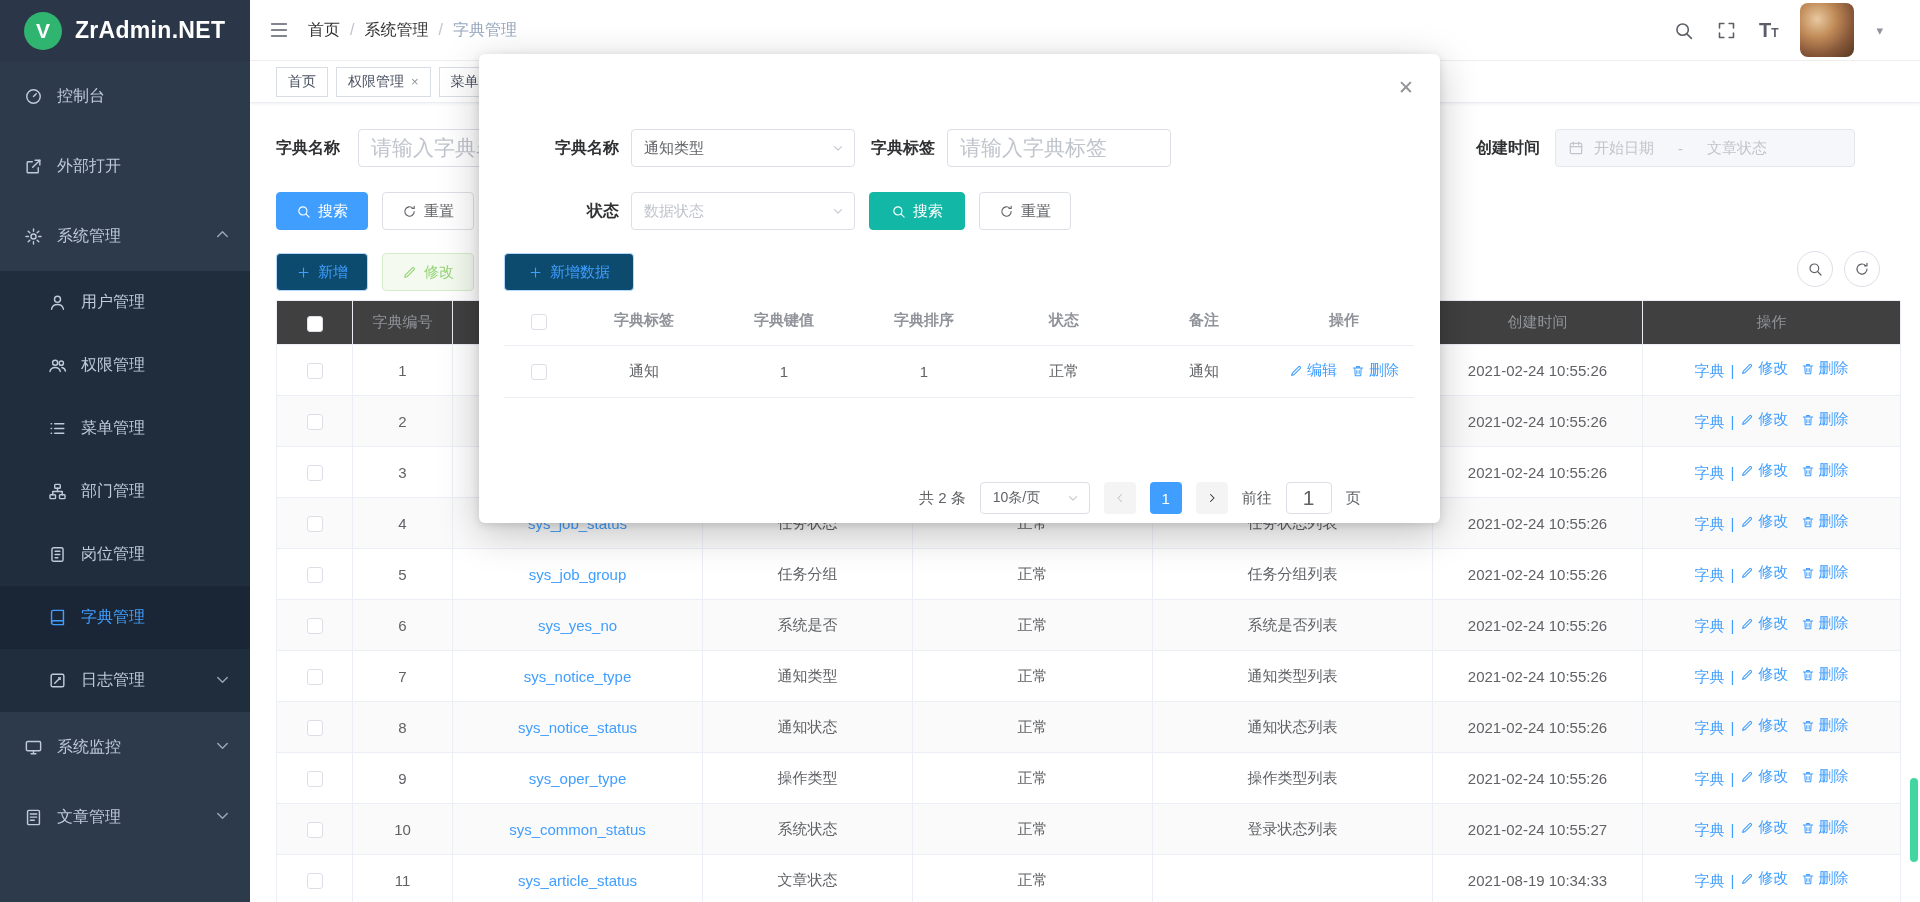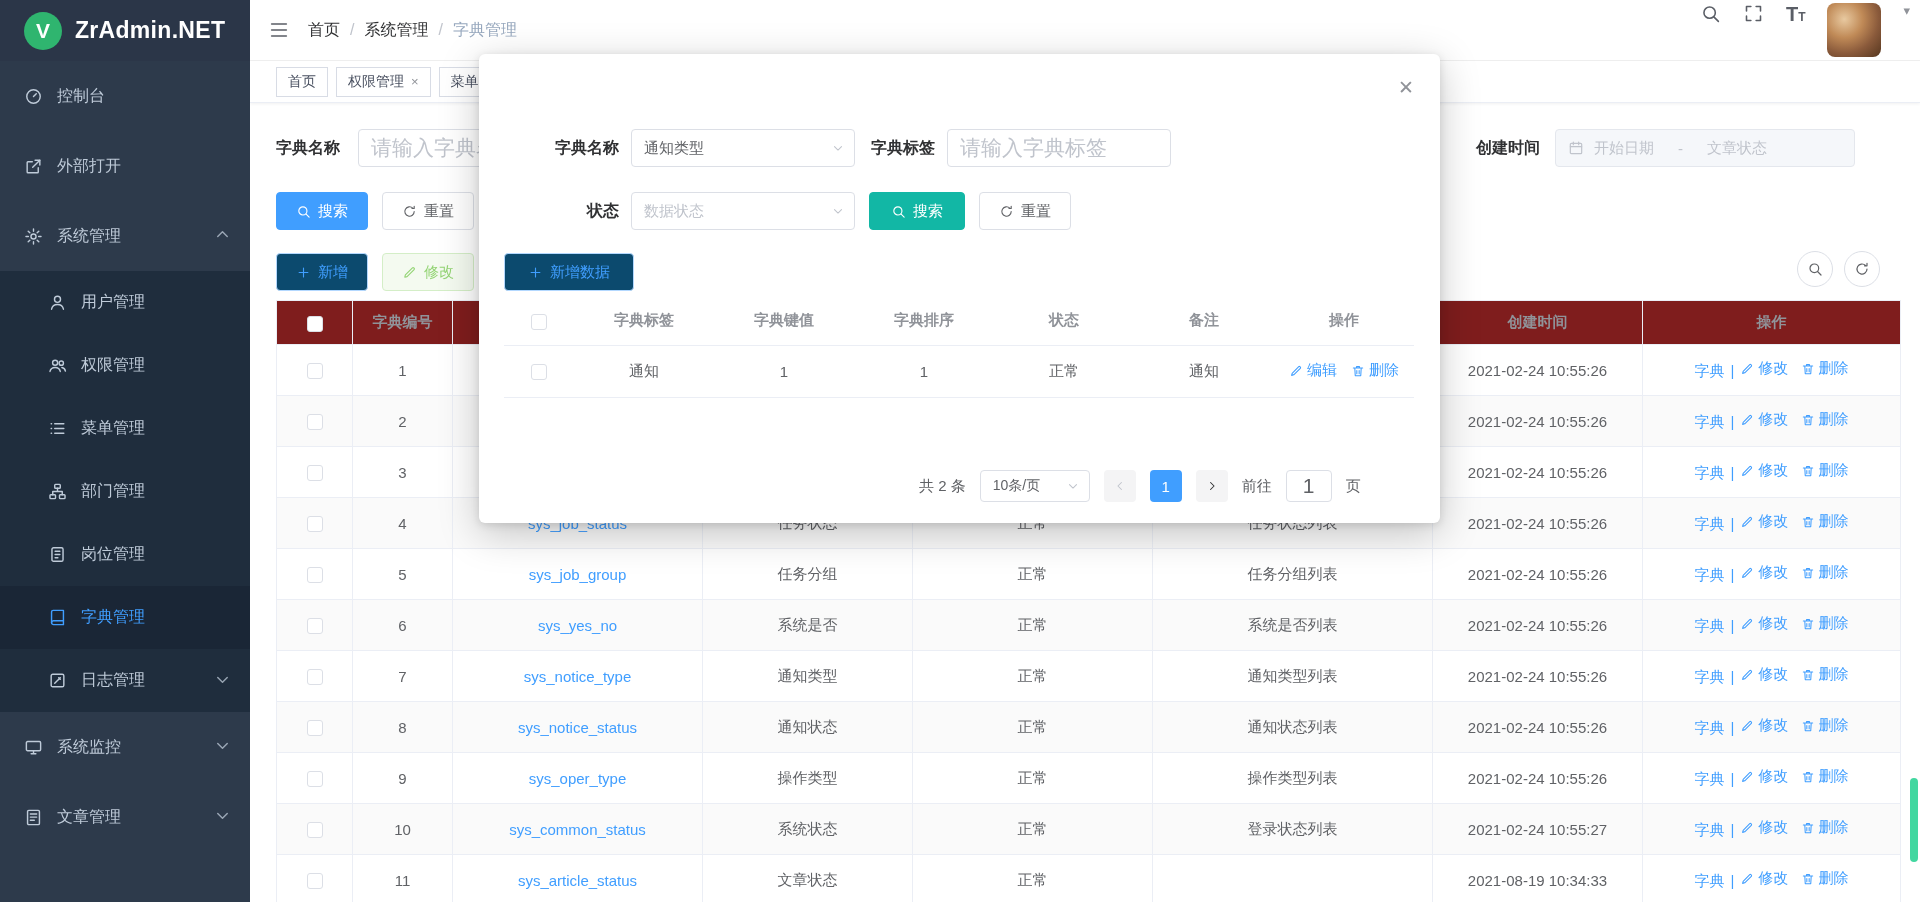--- a/index.html
+++ b/index.html
@@ -30,7 +30,7 @@
   .breadcrumb .crumb { color:#303133; }
   .breadcrumb .sep { color:#c0c4cc; }
   .breadcrumb .last { color:#97a8be; }
-  .nav-right { margin-left:auto; display:flex; align-items:flex-start; gap:22px; padding-right:10px; }
+  .nav-right { margin-left:auto; display:flex; align-items:center; gap:22px; padding-right:37px; }
   .nav-ic { font-size:21px; color:#5a5e66; cursor:pointer; }
   .fs-icon { font-size:20px; font-weight:700; color:#5a5e66; cursor:pointer; }
   .fs-icon small { font-size:12px; font-weight:700; }

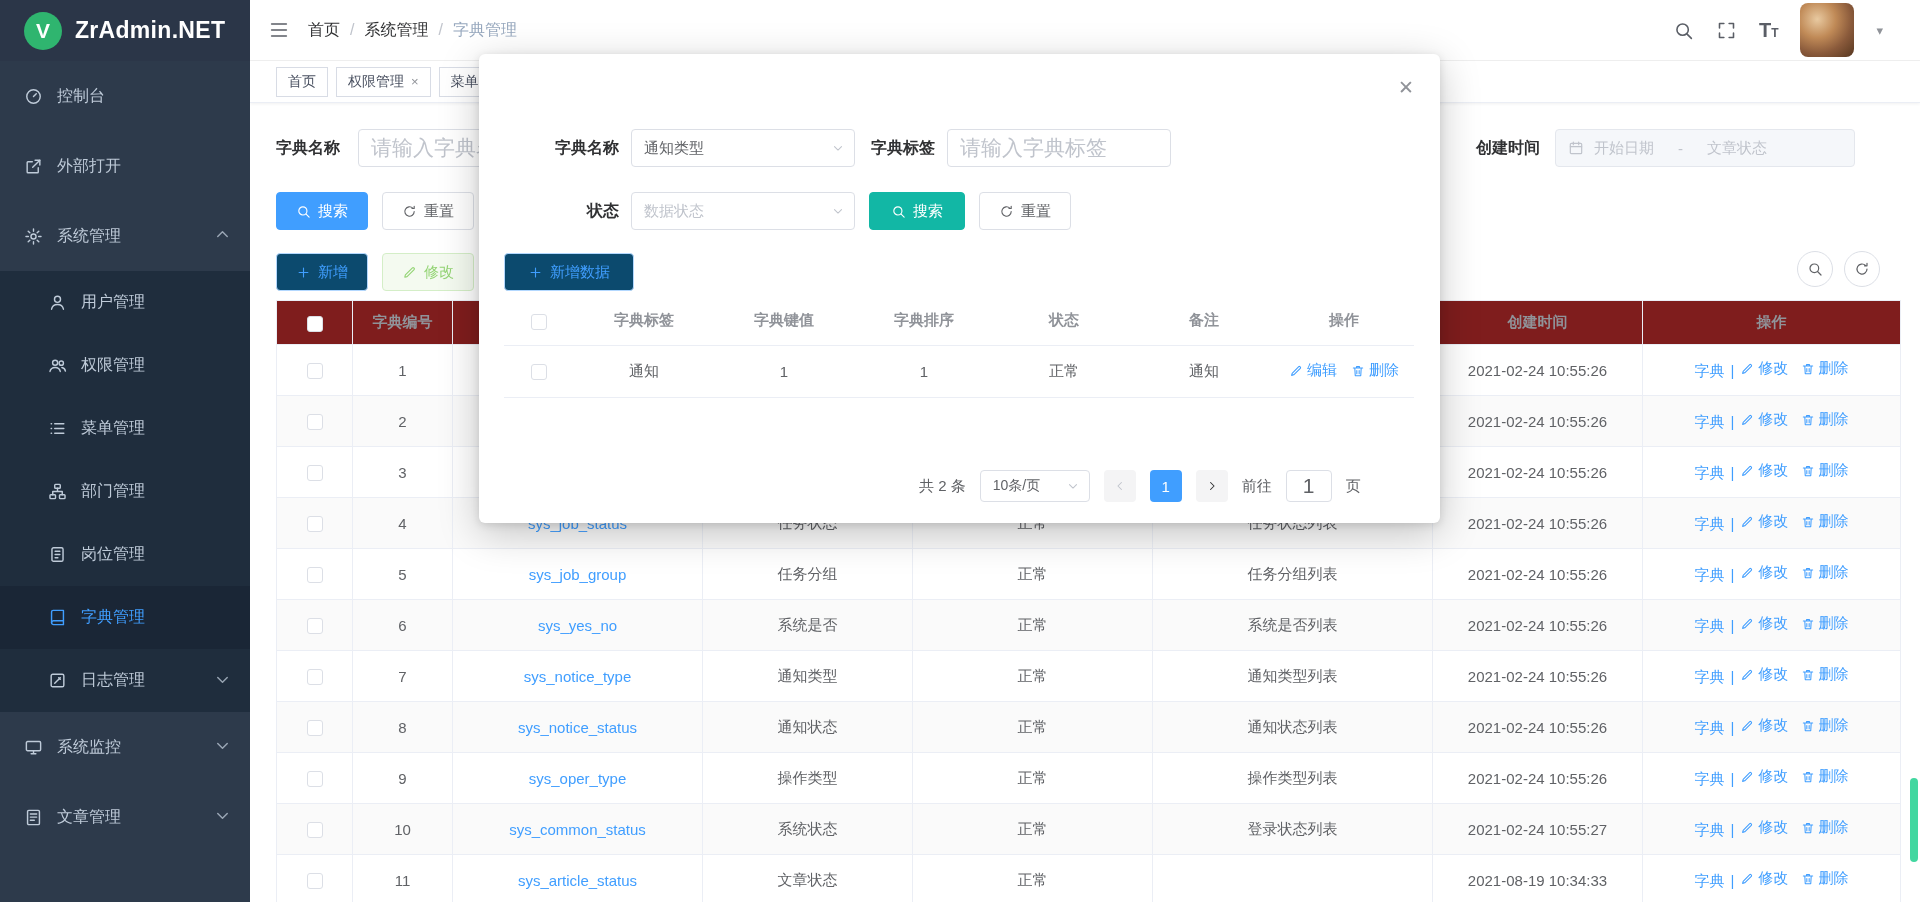--- a/index.html
+++ b/index.html
@@ -73,7 +73,7 @@
   
   .main-table { position:absolute; left:26px; top:197px; width:1624px; border-collapse:collapse; table-layout:fixed; font-size:15px; }
   .main-table th, .main-table td { border:1px solid #ebeef5; text-align:center; overflow:hidden; white-space:nowrap; }
-  .main-table th { height:44px; background:#7f1d1d; color:#909399; font-weight:700; }
+  .main-table th { height:44px; background:#404040; color:#909399; font-weight:400; }
   .main-table td { height:51px; color:#606266; }
   .main-table tr.striped td { background:#fafafa; }
   .link { color:#409eff; cursor:pointer; text-decoration:none; display:inline-flex; align-items:center; gap:4px; }

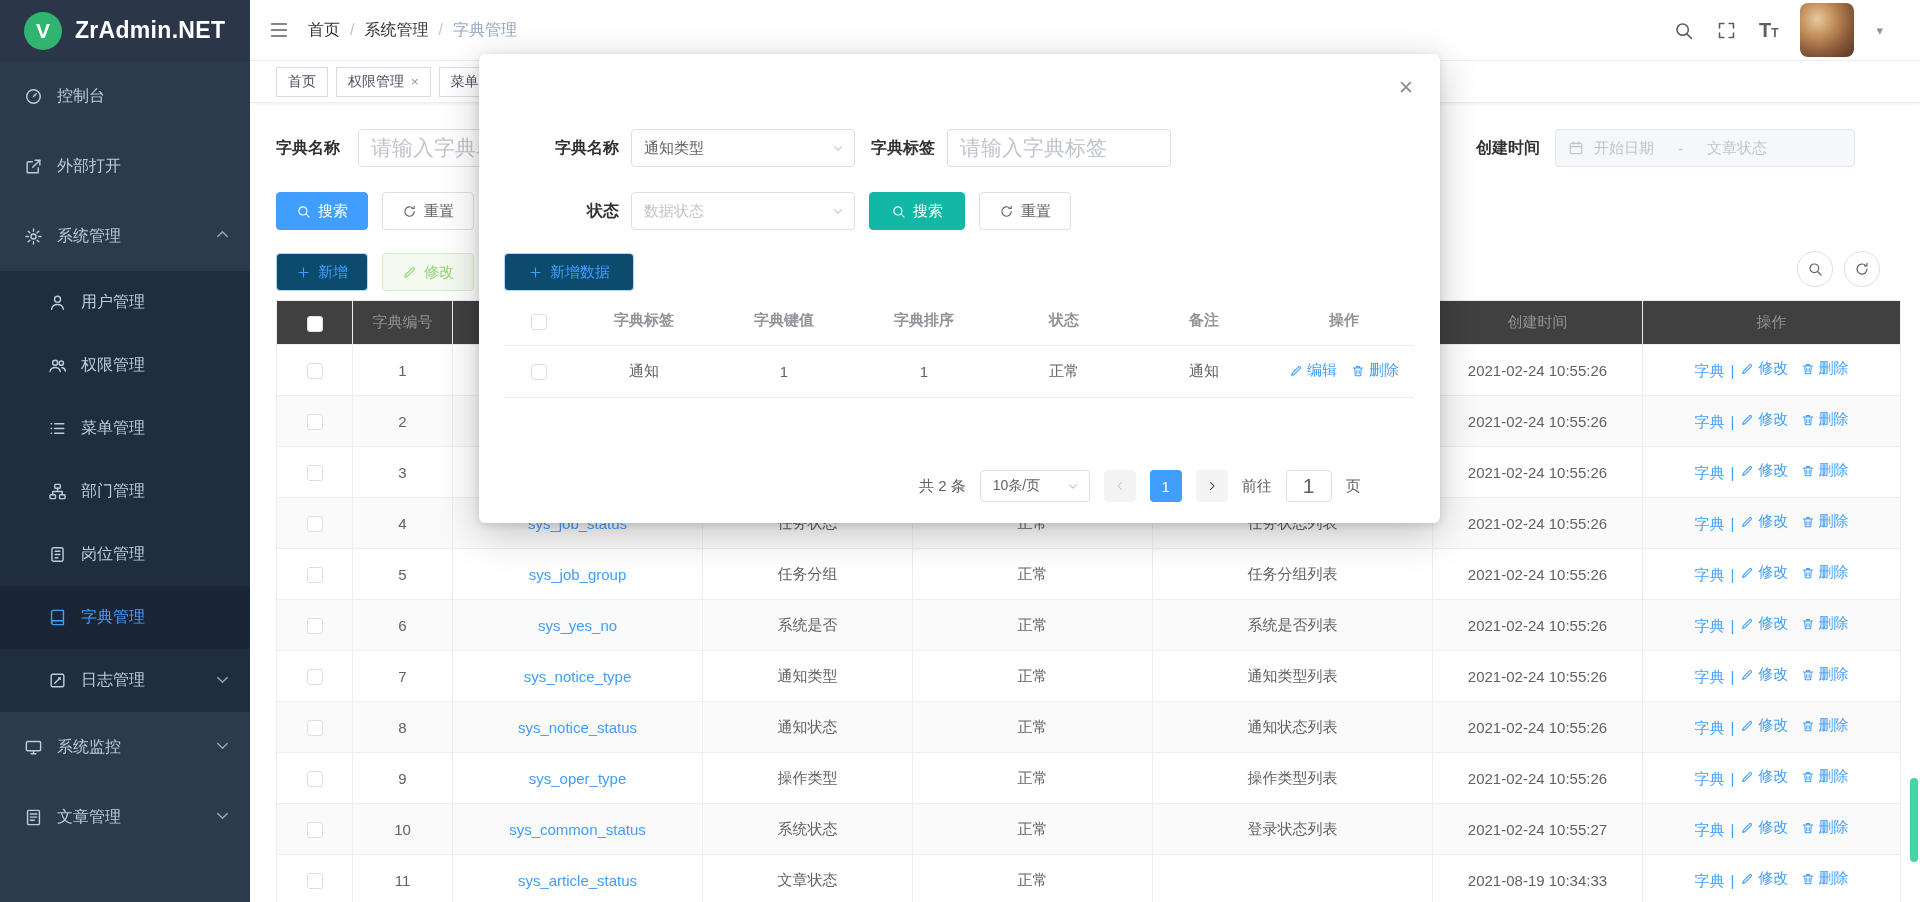--- a/index.html
+++ b/index.html
@@ -104,7 +104,7 @@
   .modal-table th { height:48px; color:#909399; font-weight:700; }
   .modal-table td { height:52px; color:#606266; }
 
-  .m-pagination { position:absolute; left:440px; top:416px; height:32px; display:flex; align-items:center; gap:14px; font-size:15px; color:#606266; }
+  .m-pagination { position:absolute; left:440px; top:428px; height:32px; display:flex; align-items:center; gap:14px; font-size:15px; color:#606266; }
   .pg-size { position:relative; width:110px; height:32px; font-size:14px; }
   .pg-btn { width:32px; height:32px; border-radius:4px; background:#f4f4f5; display:flex; align-items:center; justify-content:center; font-size:14px; color:#303133; cursor:pointer; }
   .pg-btn.disabled { color:#c0c4cc; }

